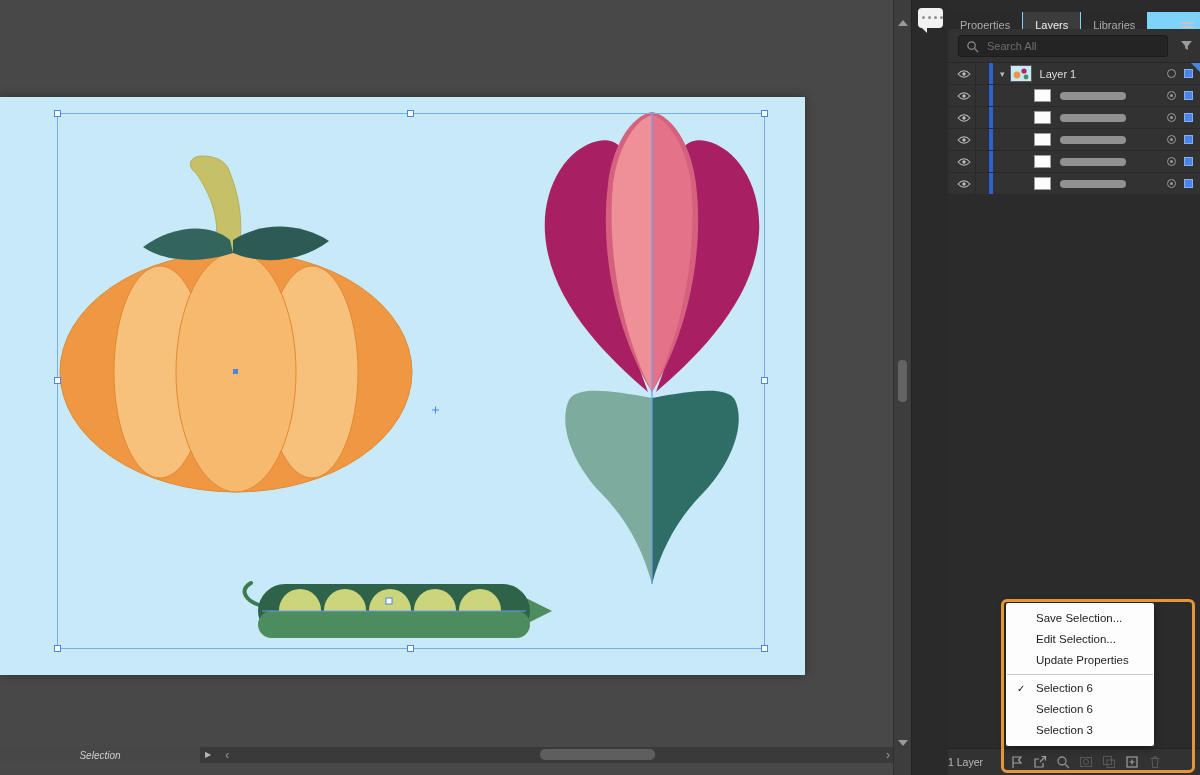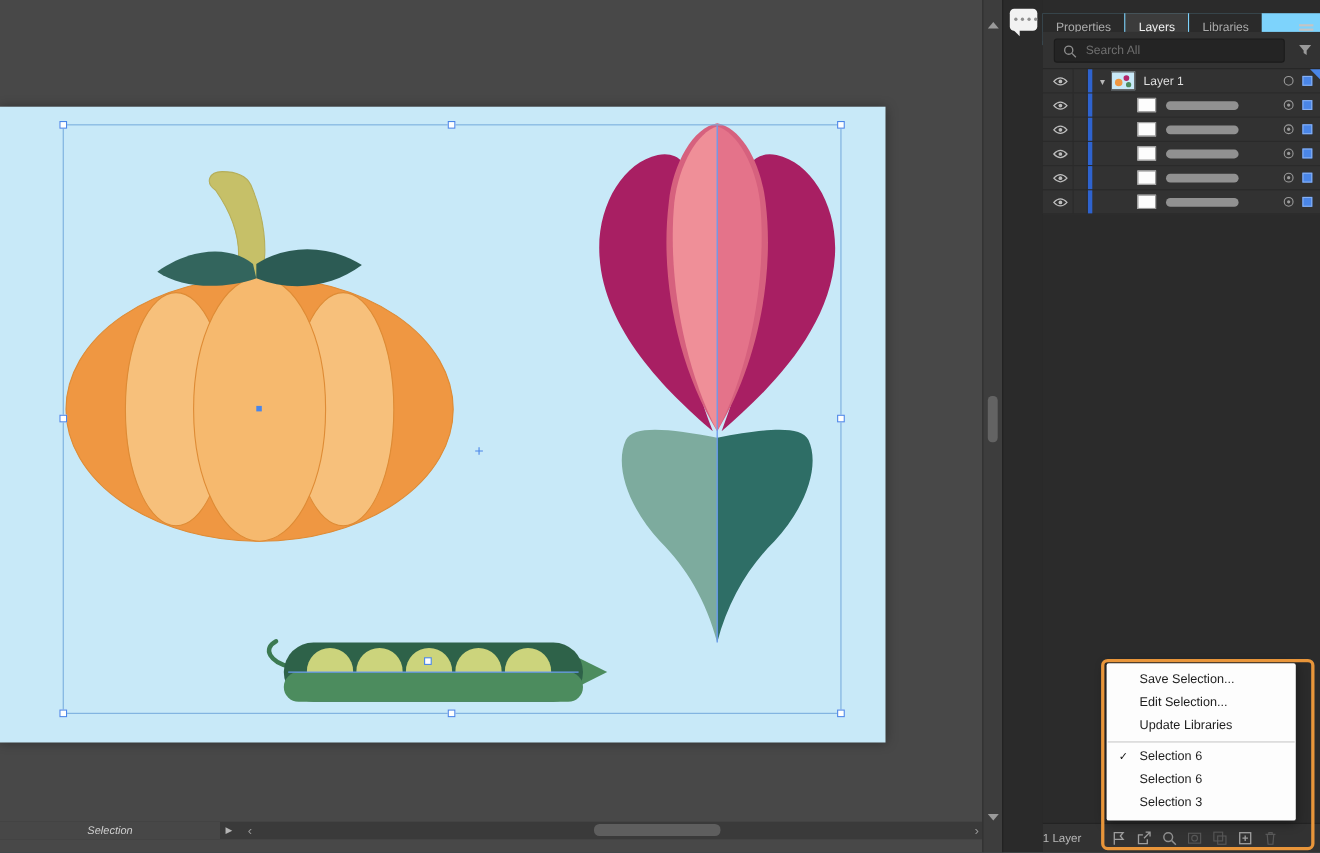--- a/index.html
+++ b/index.html
@@ -81,7 +81,7 @@
   .fic.dim{color:#585858;}
 
   
-  .popup{position:absolute;left:1006px;top:603px;width:172px;background:#fdfdfd;border-radius:2px;
+  .popup{position:absolute;left:1006px;top:603px;width:148px;background:#fdfdfd;border-radius:2px;
          box-shadow:0 2px 10px rgba(0,0,0,.45);padding:5px 0;z-index:40;}
   .mi{height:21px;line-height:21px;padding-left:30px;color:#1d1d1d;font-size:11.5px;position:relative;white-space:nowrap;}
   .mi .chk{position:absolute;left:11px;top:0;font-size:10px;color:#111;}

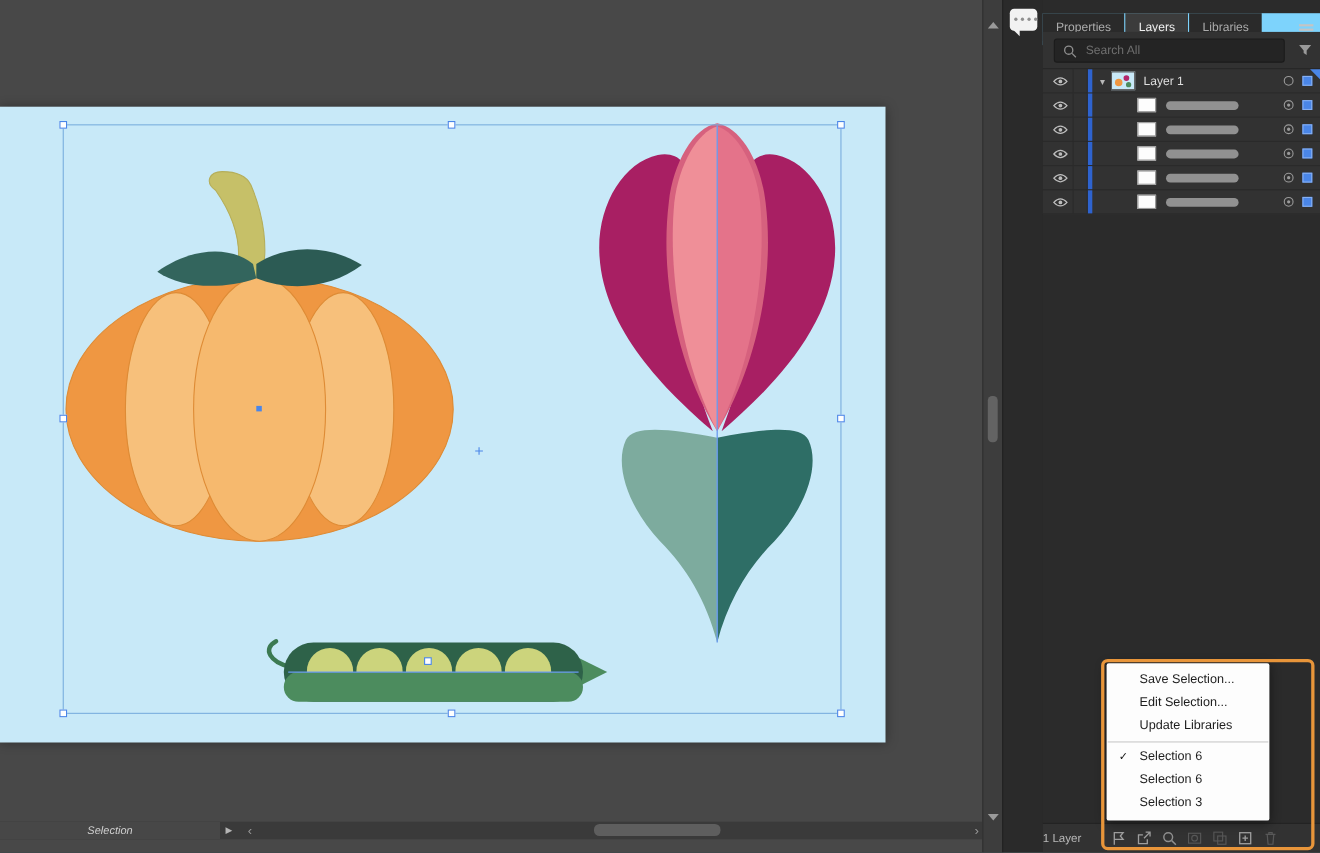--- a/index.html
+++ b/index.html
@@ -401,7 +401,7 @@
       <span>Edit Selection...</span>
     </div>
     <div class="mi">
-      <span>Update Libraries</span>
+      <span>Update Properties</span>
     </div>
     <div class="msep"></div>
     <div class="mi">

